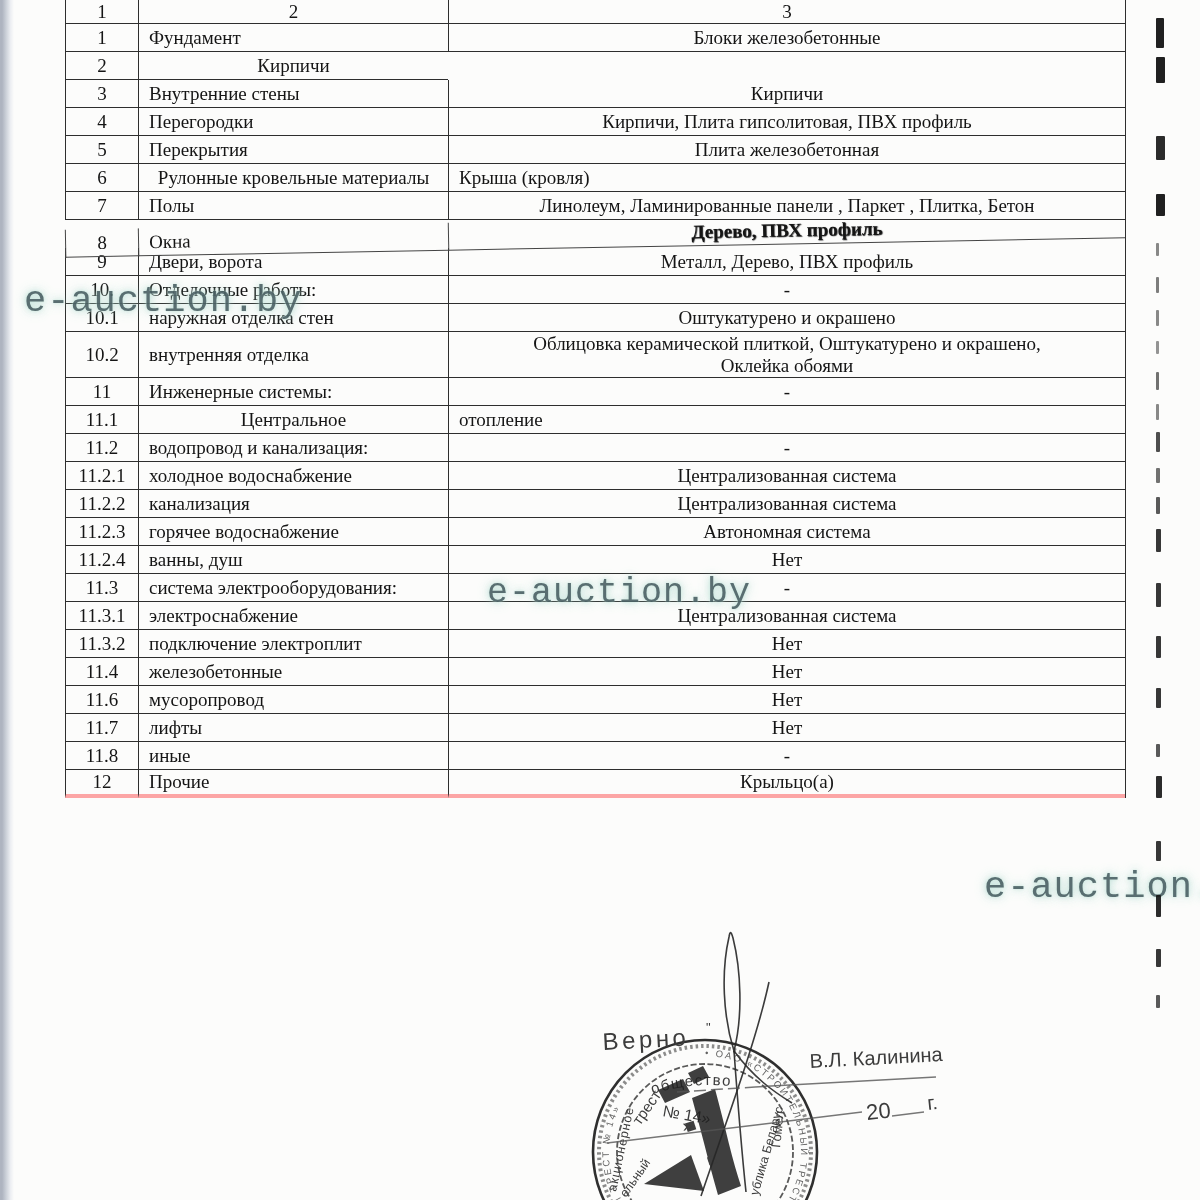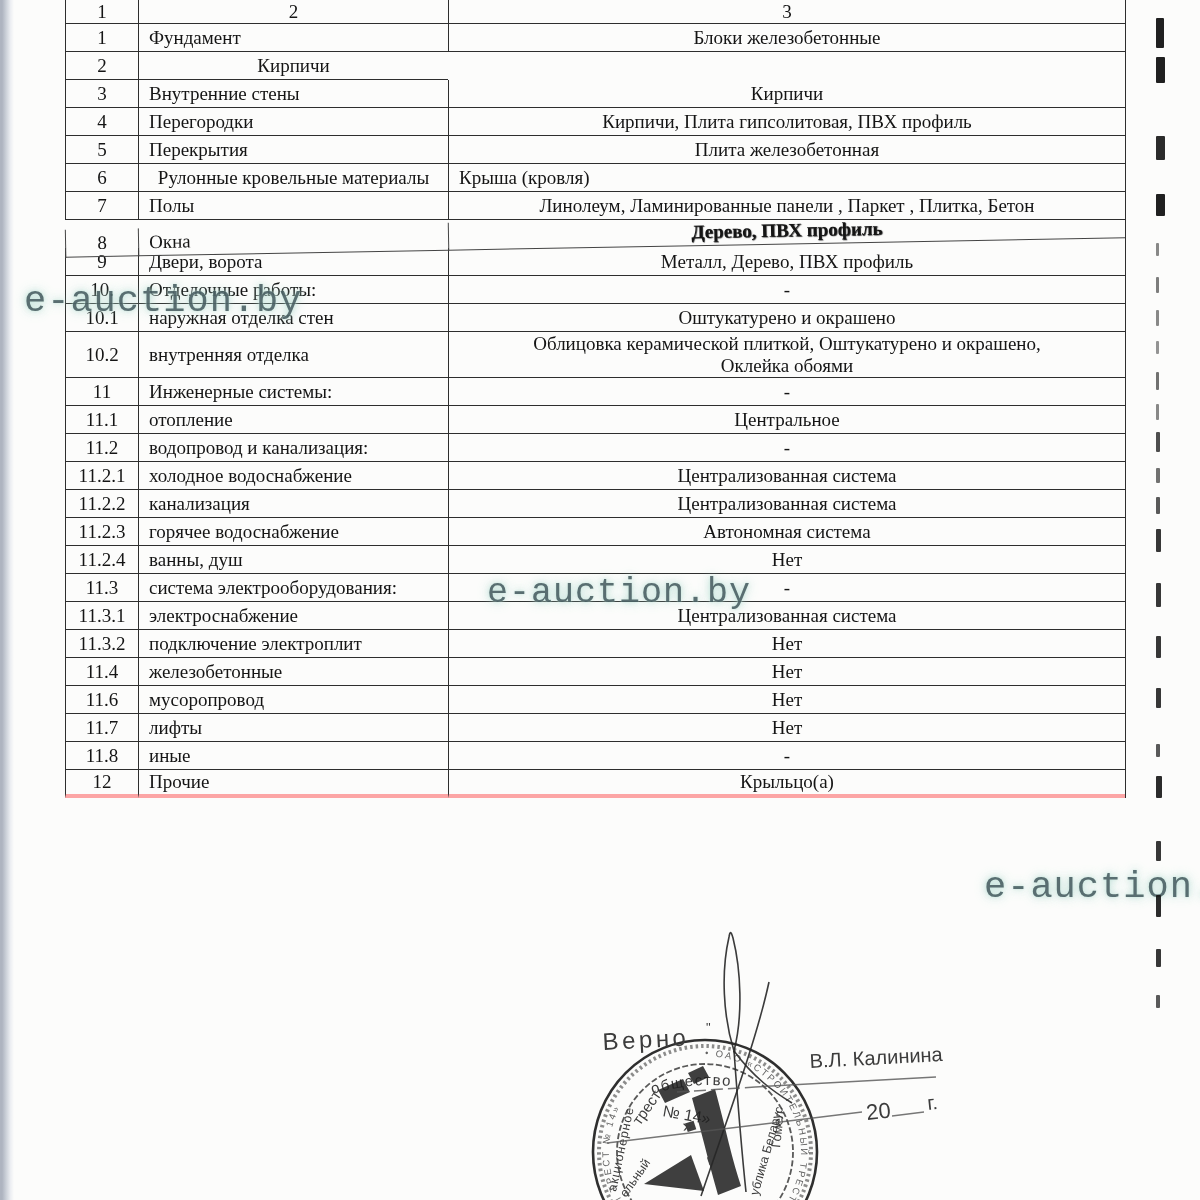--- a/index.html
+++ b/index.html
@@ -121,8 +121,8 @@
     </div>
     <div class="trow">
       <div class="cell cell-num">11.1</div>
+      <div class="cell cell-value">Центральное</div>
       <div class="cell cell-name">отопление</div>
-      <div class="cell cell-value">Центральное</div>
     </div>
     <div class="trow">
       <div class="cell cell-num">11.2</div>

